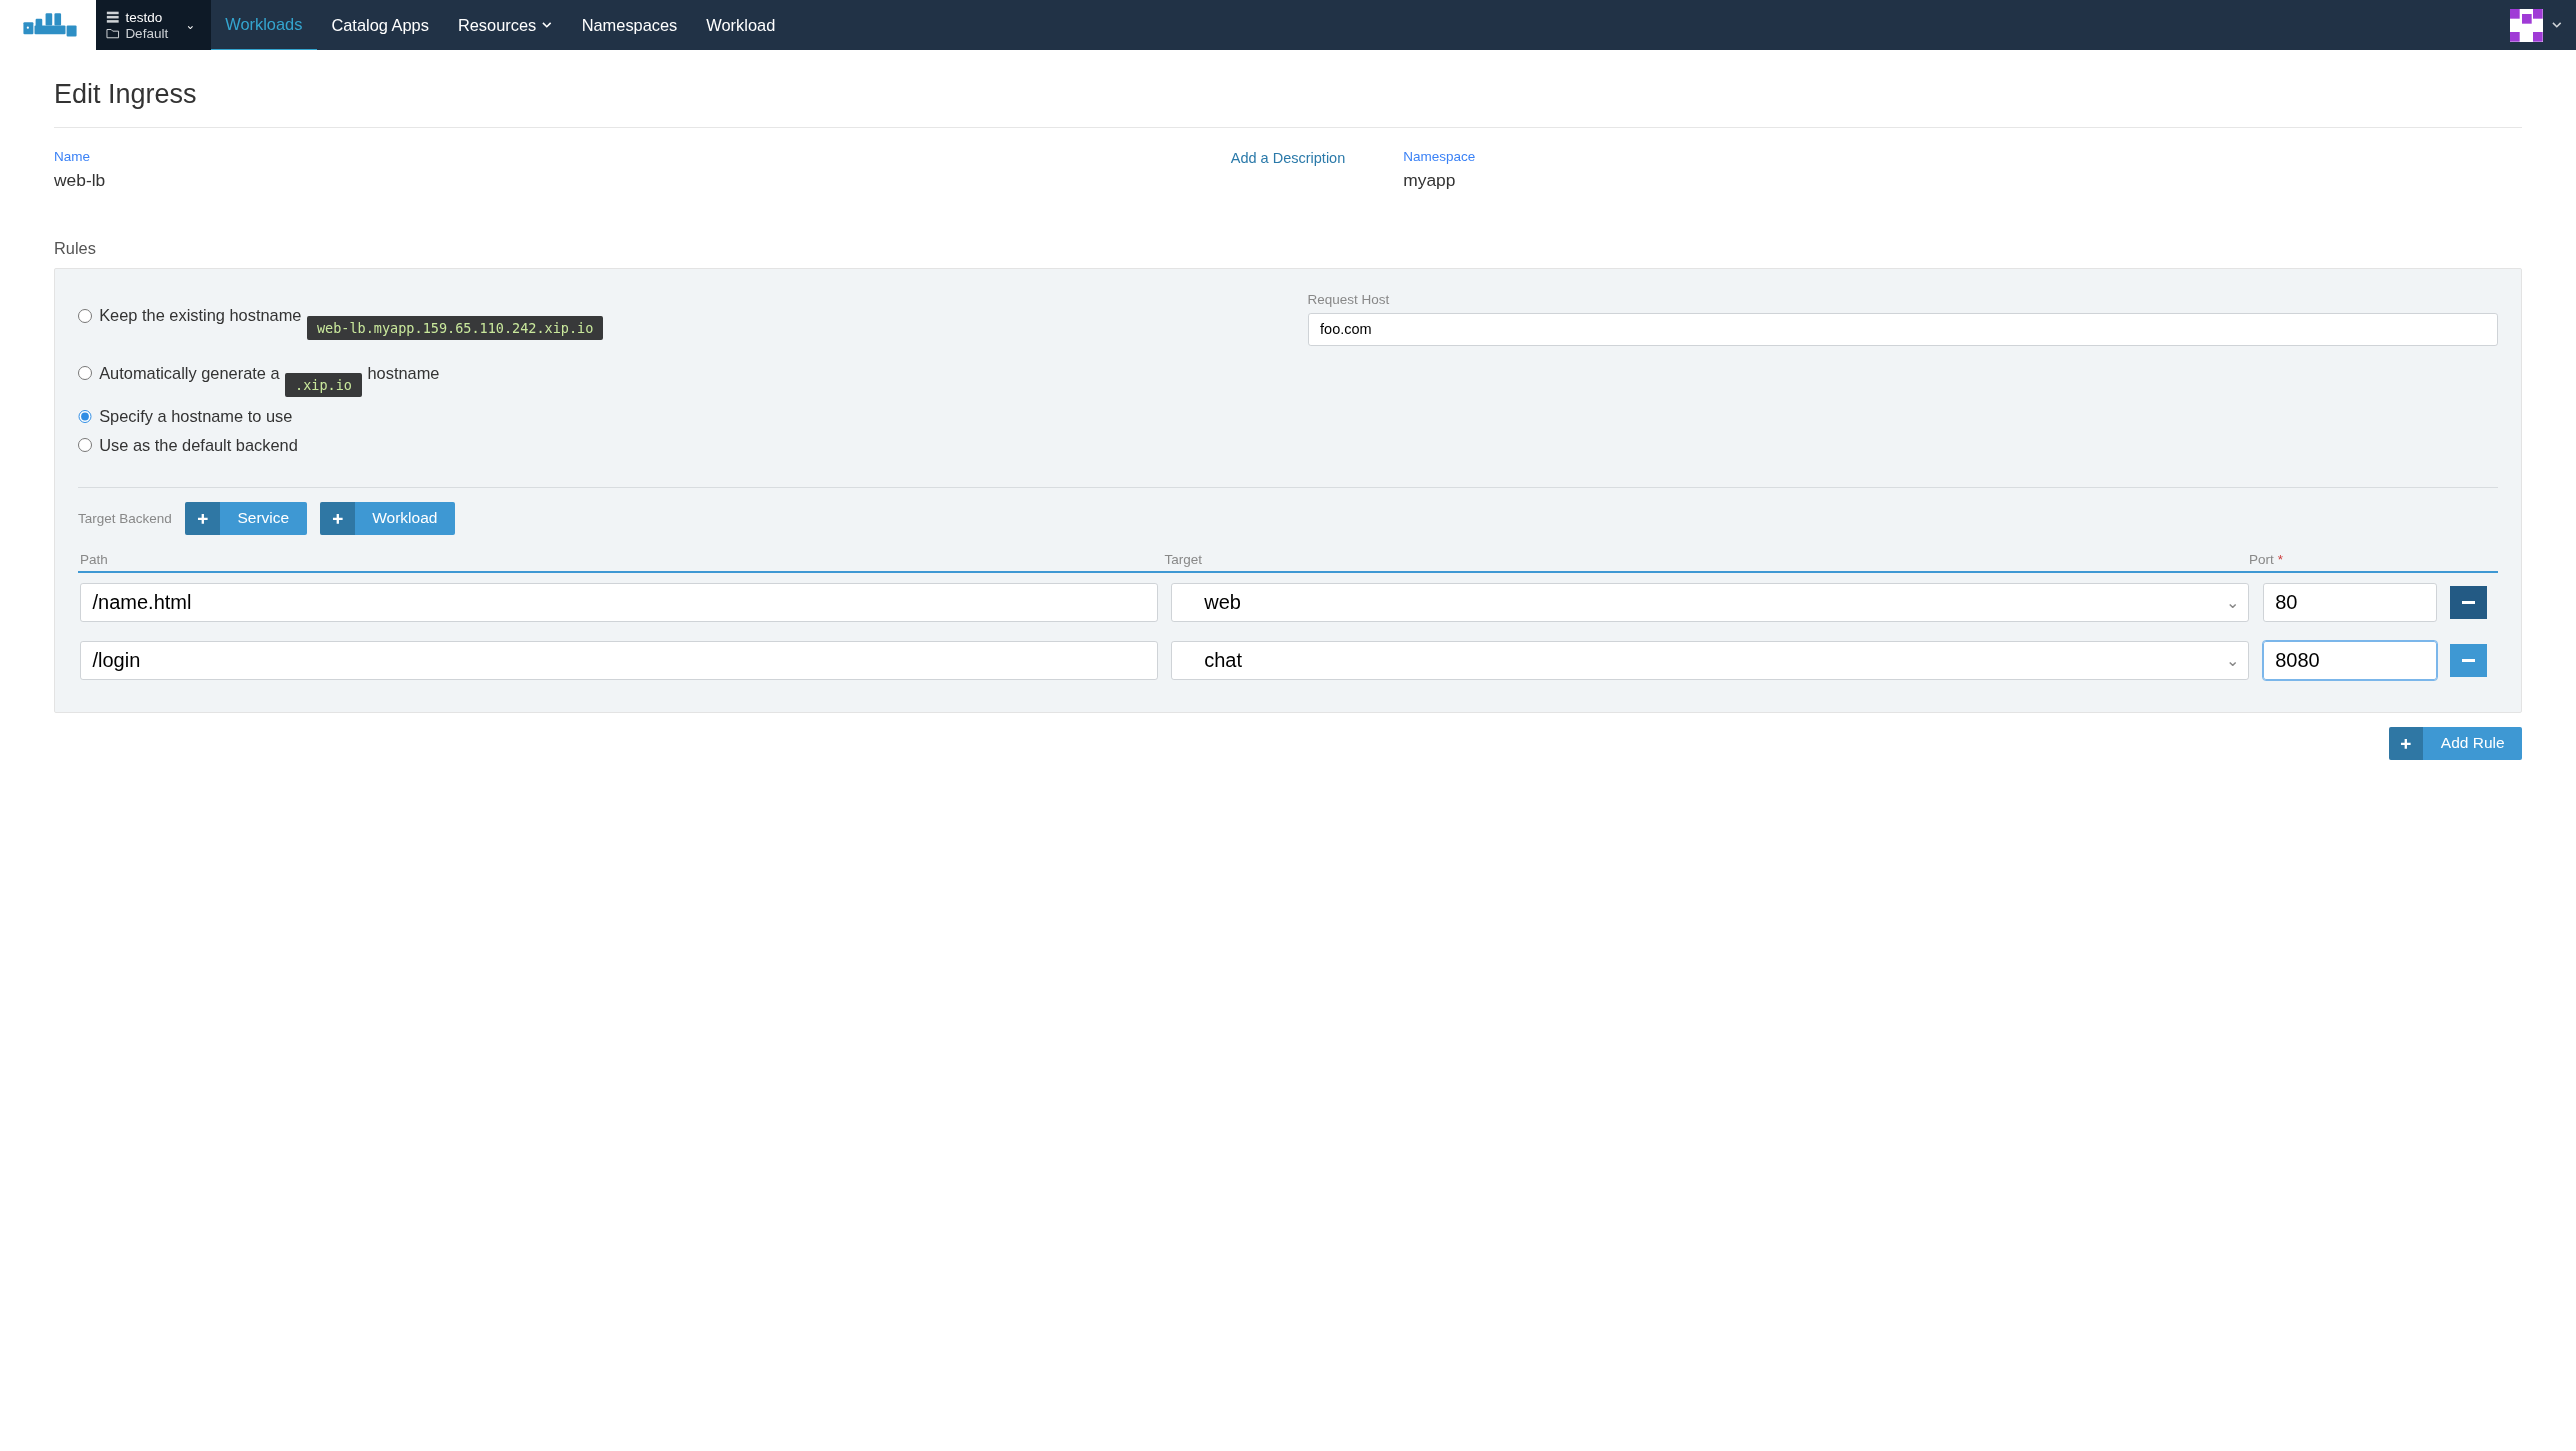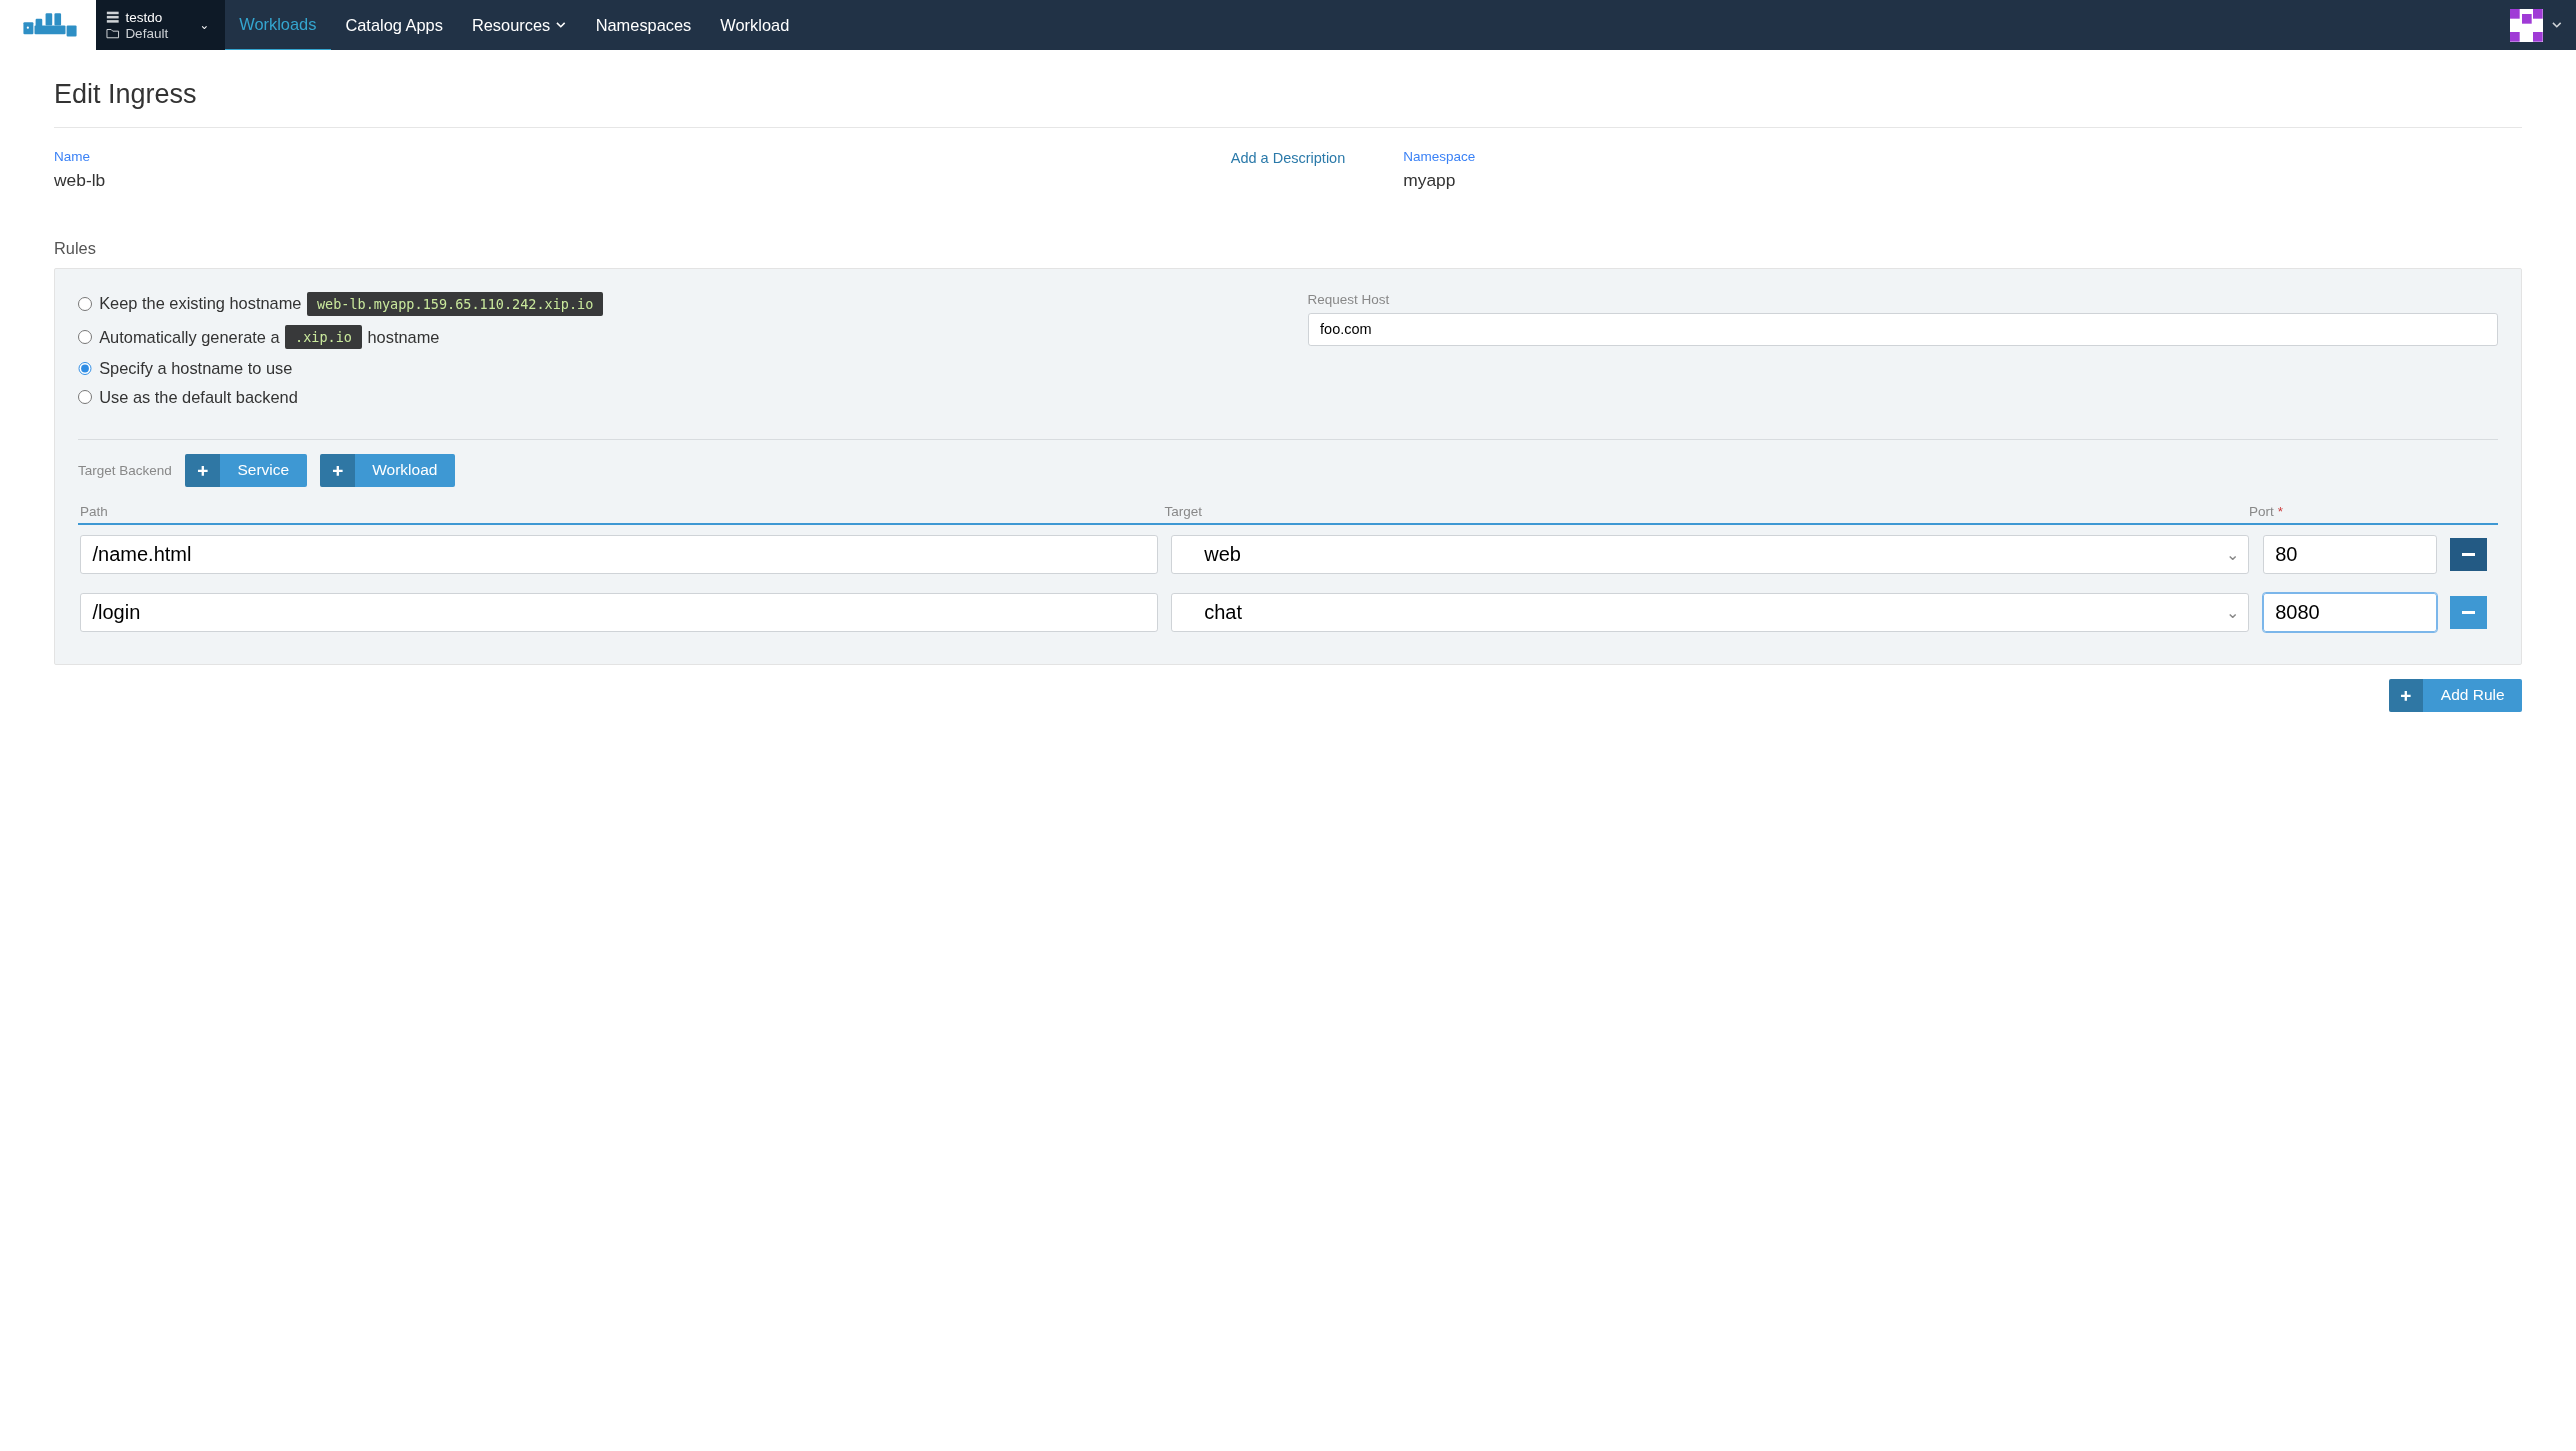--- a/index.html
+++ b/index.html
@@ -9,7 +9,7 @@
 .topnav { display: flex; align-items: stretch; background: #213246; color: #fff; height: 50px; }
 .logo-box { display: flex; align-items: center; padding: 0 17.4px 0 21px; background: #fff; }
 .logo-box svg { width: 58px; height: 31px; }
-.project-box { display: flex; align-items: center; background: #0e1a27; padding: 0 15.5px 0 9.7px; gap: 14px; cursor: pointer; }
+.project-box { display: flex; align-items: center; background: #0e1a27; padding: 0 15.5px 0 9.7px; gap: 0; cursor: pointer; }
 .project-lines { display: flex; flex-direction: column; gap: 1px; }
 .project-line { display: flex; align-items: center; gap: 5.8px; font-size: 13.5px; color: #fff; }
 .project-line.sub { color: #cfd3d7; font-size: 13.5px; }

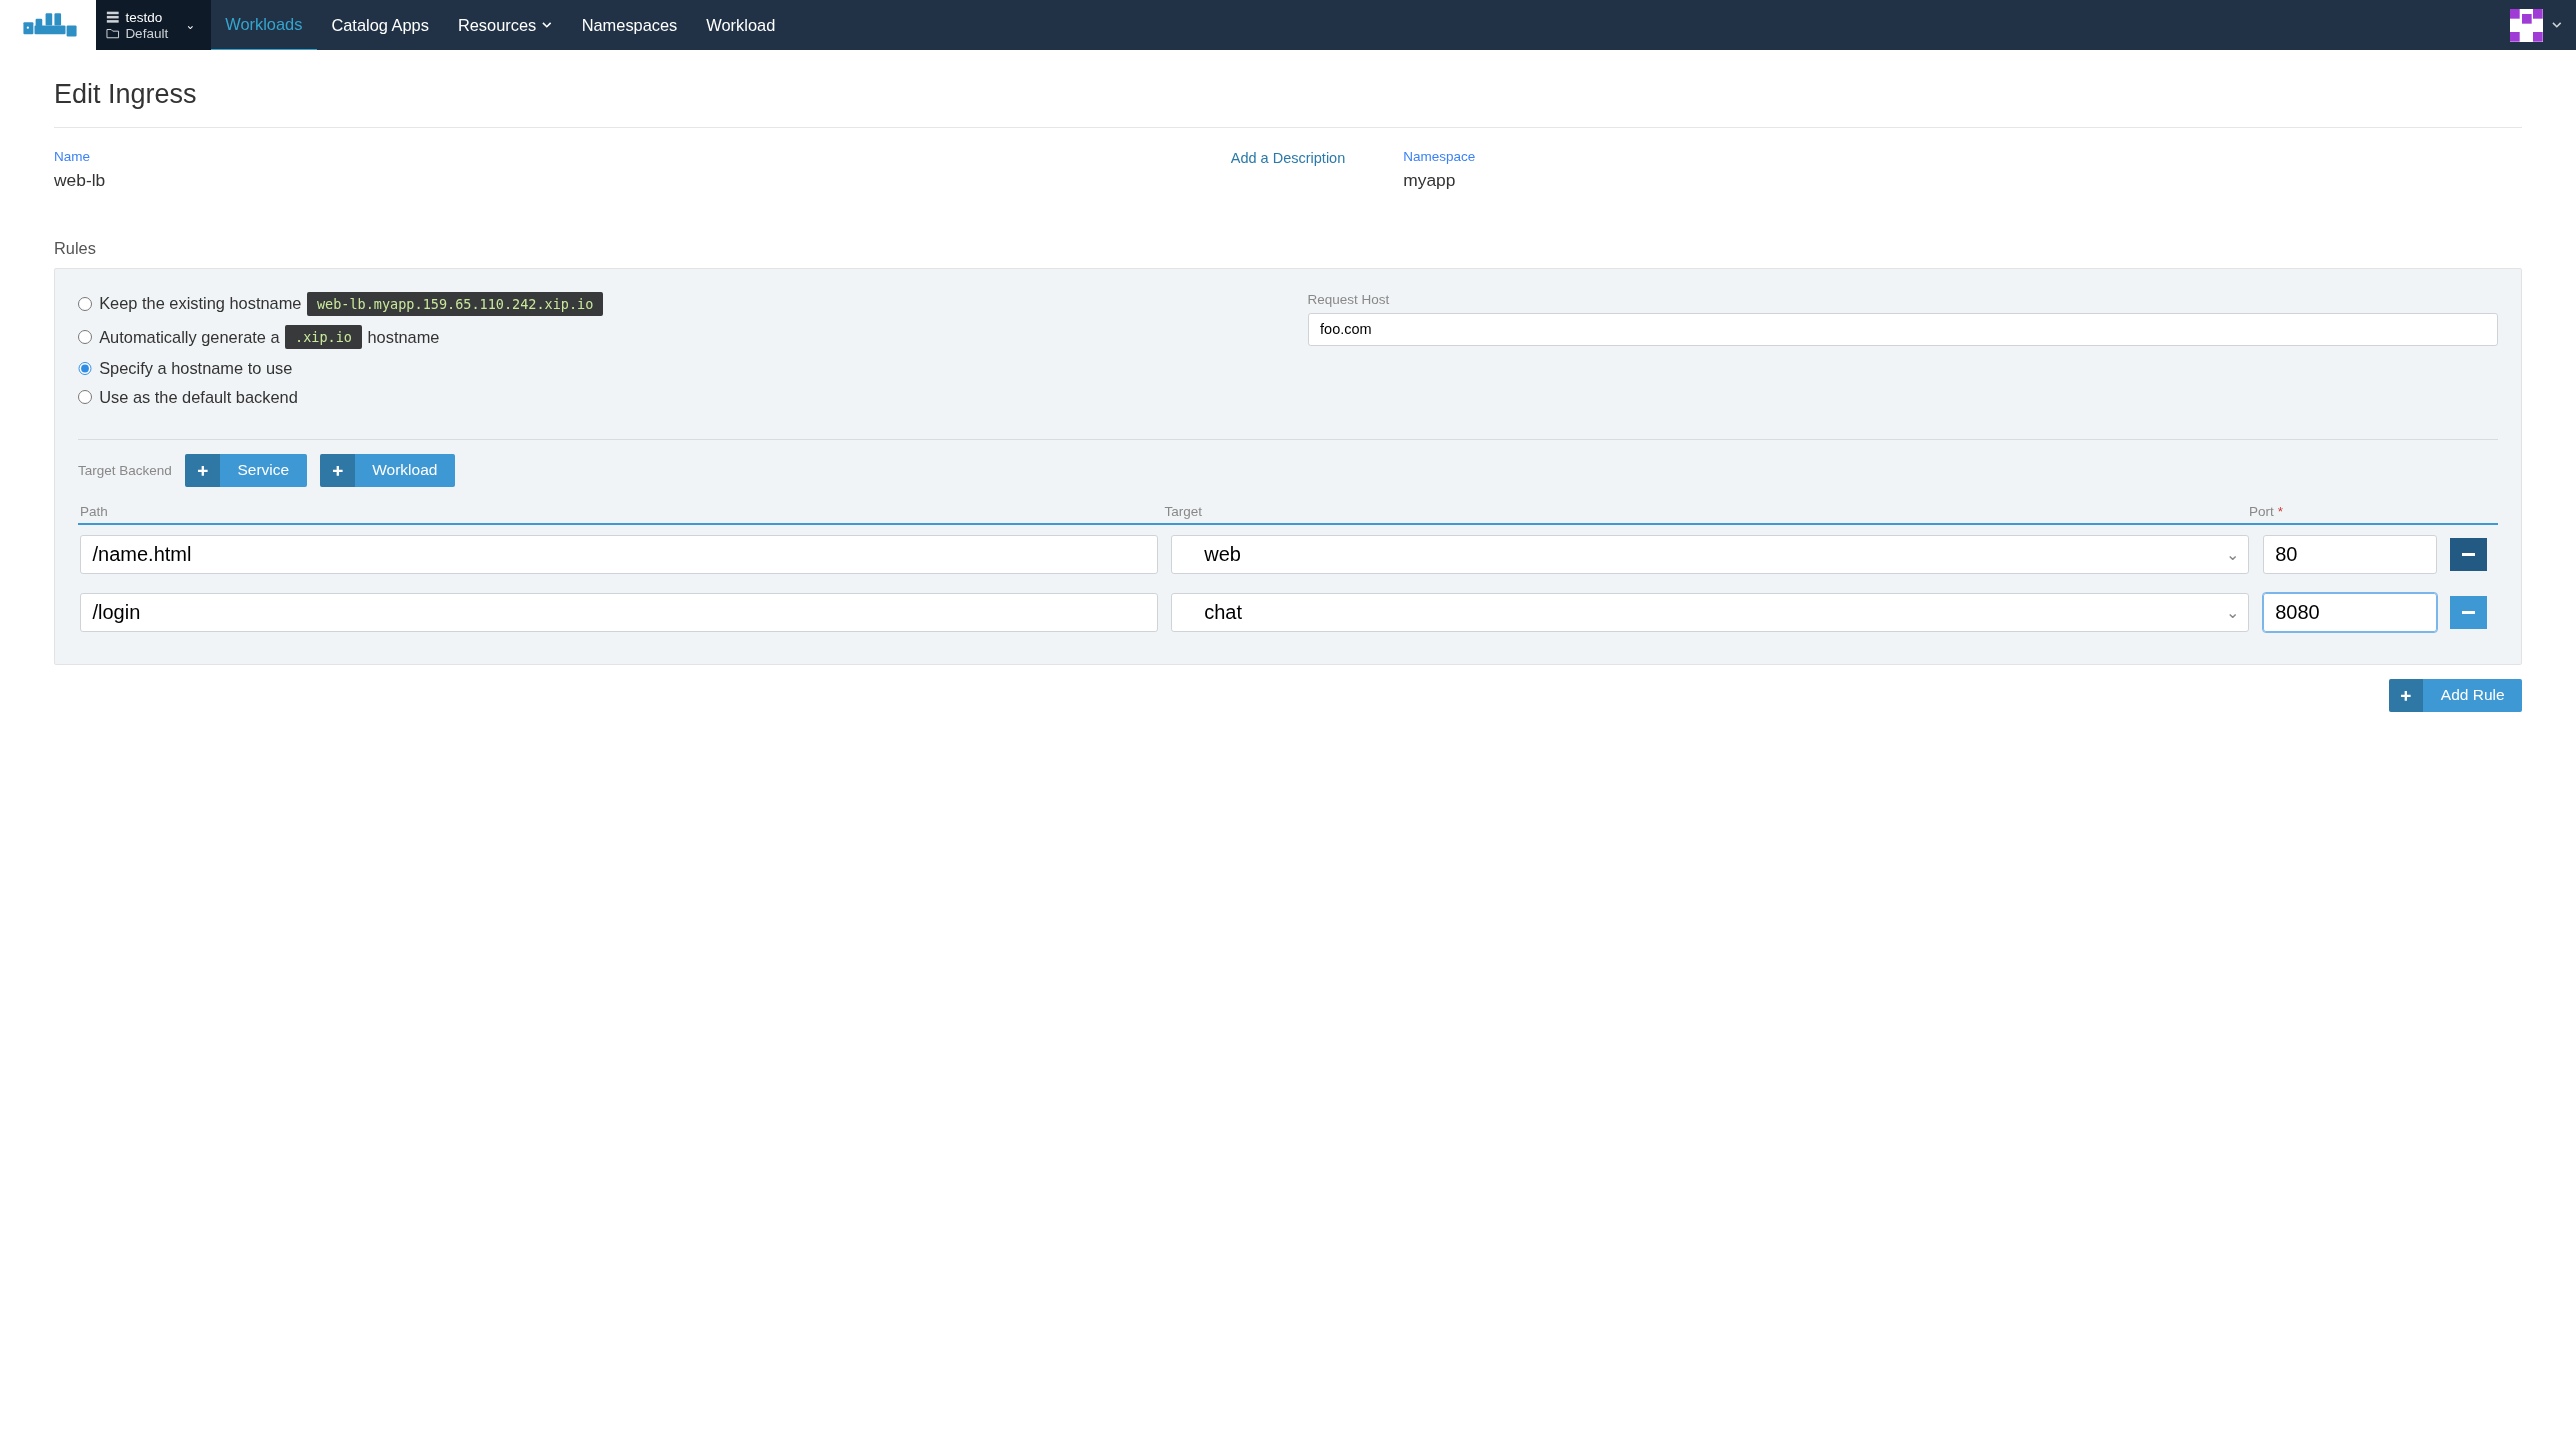--- a/index.html
+++ b/index.html
@@ -51,7 +51,7 @@
 .radio-row { display: flex; align-items: center; gap: 7.7px; margin-bottom: 9.7px; font-size: 16.4px; color: #333; }
 .radio-row input[type=radio] { width: 13.5px; height: 13.5px; accent-color: #2f8de4; cursor: pointer; }
 .radio-row label { cursor: pointer; display: flex; align-items: center; gap: 5.8px; }
-.code-chip { background: #38393a; color: #c9e89c; font-family: Menlo, Consolas, monospace; font-size: 13.5px; padding: 3.9px 9.7px; border-radius: 1.9px; }
+.code-chip { background: #38393a; color: #c9e89c; font-family: Menlo, Consolas, monospace; font-size: 13.5px; padding: 3.9px 9.7px; border-radius: 1.9px; margin-top: 24px; }
 
 .field-label { font-size: 13.5px; color: #888; margin-bottom: 5.8px; }
 .text-input { width: 100%; padding: 7.7px 11.6px; font-size: 14.5px; border: 1px solid #cfd3d7; border-radius: 2.9px; background: #fff; }

